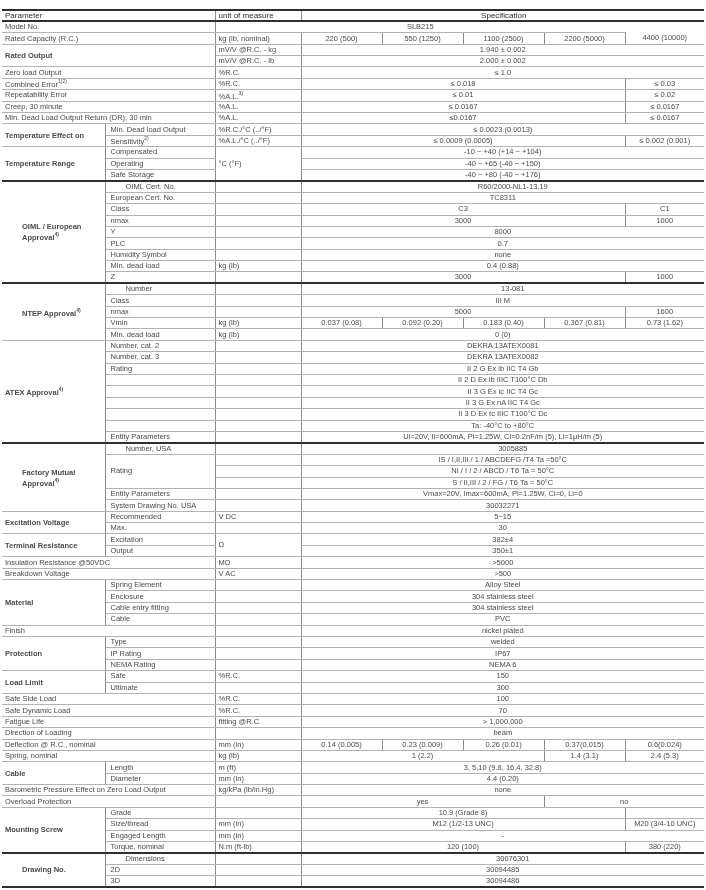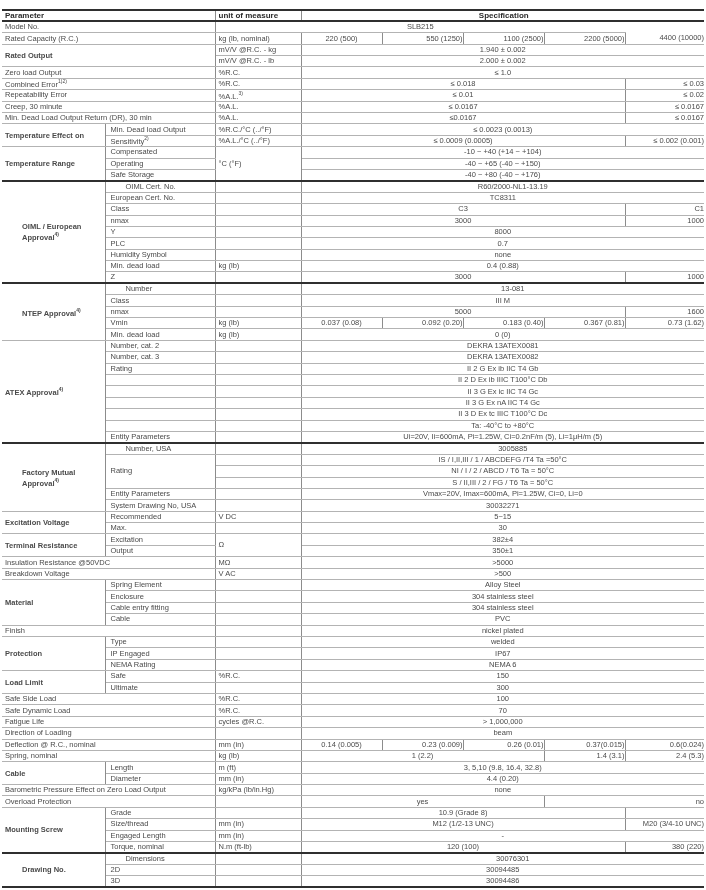--- a/index.html
+++ b/index.html
@@ -10,7 +10,7 @@
   th,td{font-size:7.5px;color:#4a4a4a;line-height:1.05;vertical-align:middle;
         padding:0 1px 0 3px;overflow:hidden;white-space:nowrap;
         border-bottom:1px solid #b3b3b3;font-weight:normal;}
-  thead th{font-size:8px;font-weight:bold;color:#2b2b2b;text-align:left;
+  thead th{font-size:8px;font-weight:normal;color:#2b2b2b;text-align:left;
         border-top:2px solid #2f2f2f;border-bottom:2px solid #2f2f2f;}
   thead th.hSpec{text-align:center;margin-top:16px;}
   .cellP,.cellB{border-right:1px solid #8c8c8c;}

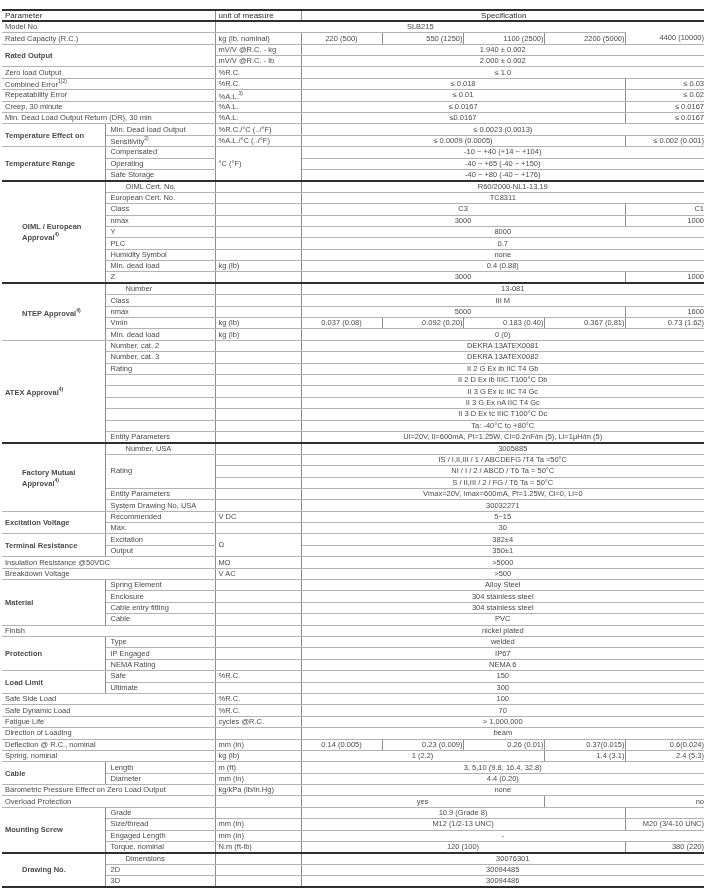--- a/index.html
+++ b/index.html
@@ -18,7 +18,7 @@
   .cellB{padding-left:5px;}
   .cellU{border-right:1px solid #8c8c8c;}
   .cellS{text-align:center;padding:0;}
-  .cellS + .cellS{border-left:1px solid #8c8c8c;text-align:right;}
+  .cellS + .cellS{border-left:1px solid #8c8c8c;}
   tr.dark td{border-top:2px solid #2f2f2f;padding-left:20px;}
   table{border-bottom:2px solid #2f2f2f;}
   .sup{font-size:5px;vertical-align:super;letter-spacing:0;}

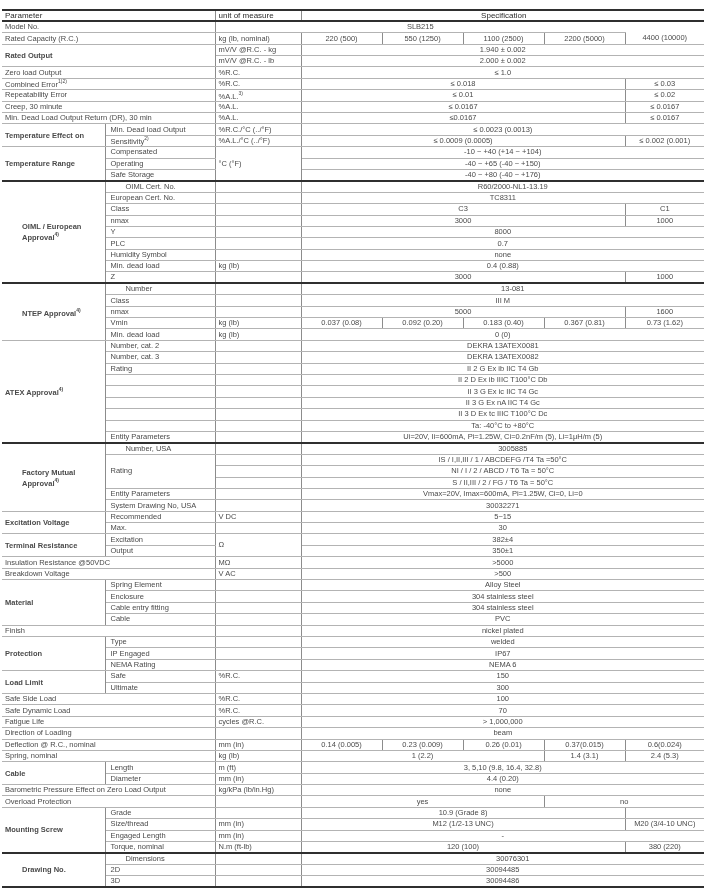--- a/index.html
+++ b/index.html
@@ -343,7 +343,7 @@
           <td class="cellS" colspan="5"><span>welded</span></td>
         </tr>
         <tr>
-          <td class="cellB"><span>IP Engaged</span></td>
+          <td class="cellB"><span>IP Rating</span></td>
           <td class="cellU"><span></span></td>
           <td class="cellS" colspan="5"><span>IP67</span></td>
         </tr>

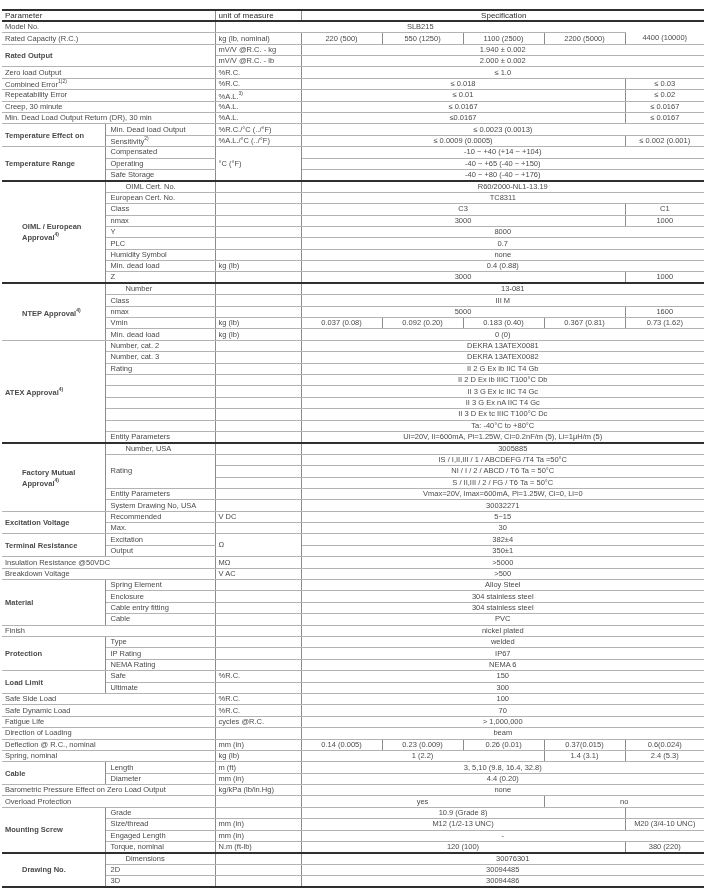--- a/index.html
+++ b/index.html
@@ -375,7 +375,7 @@
         </tr>
         <tr>
           <td class="cellP" colspan="2"><span>Fatigue Life</span></td>
-          <td class="cellU"><span>cycles @R.C.</span></td>
+          <td class="cellU"><span>fitting @R.C.</span></td>
           <td class="cellS" colspan="5"><span>&gt; 1,000,000</span></td>
         </tr>
         <tr>

